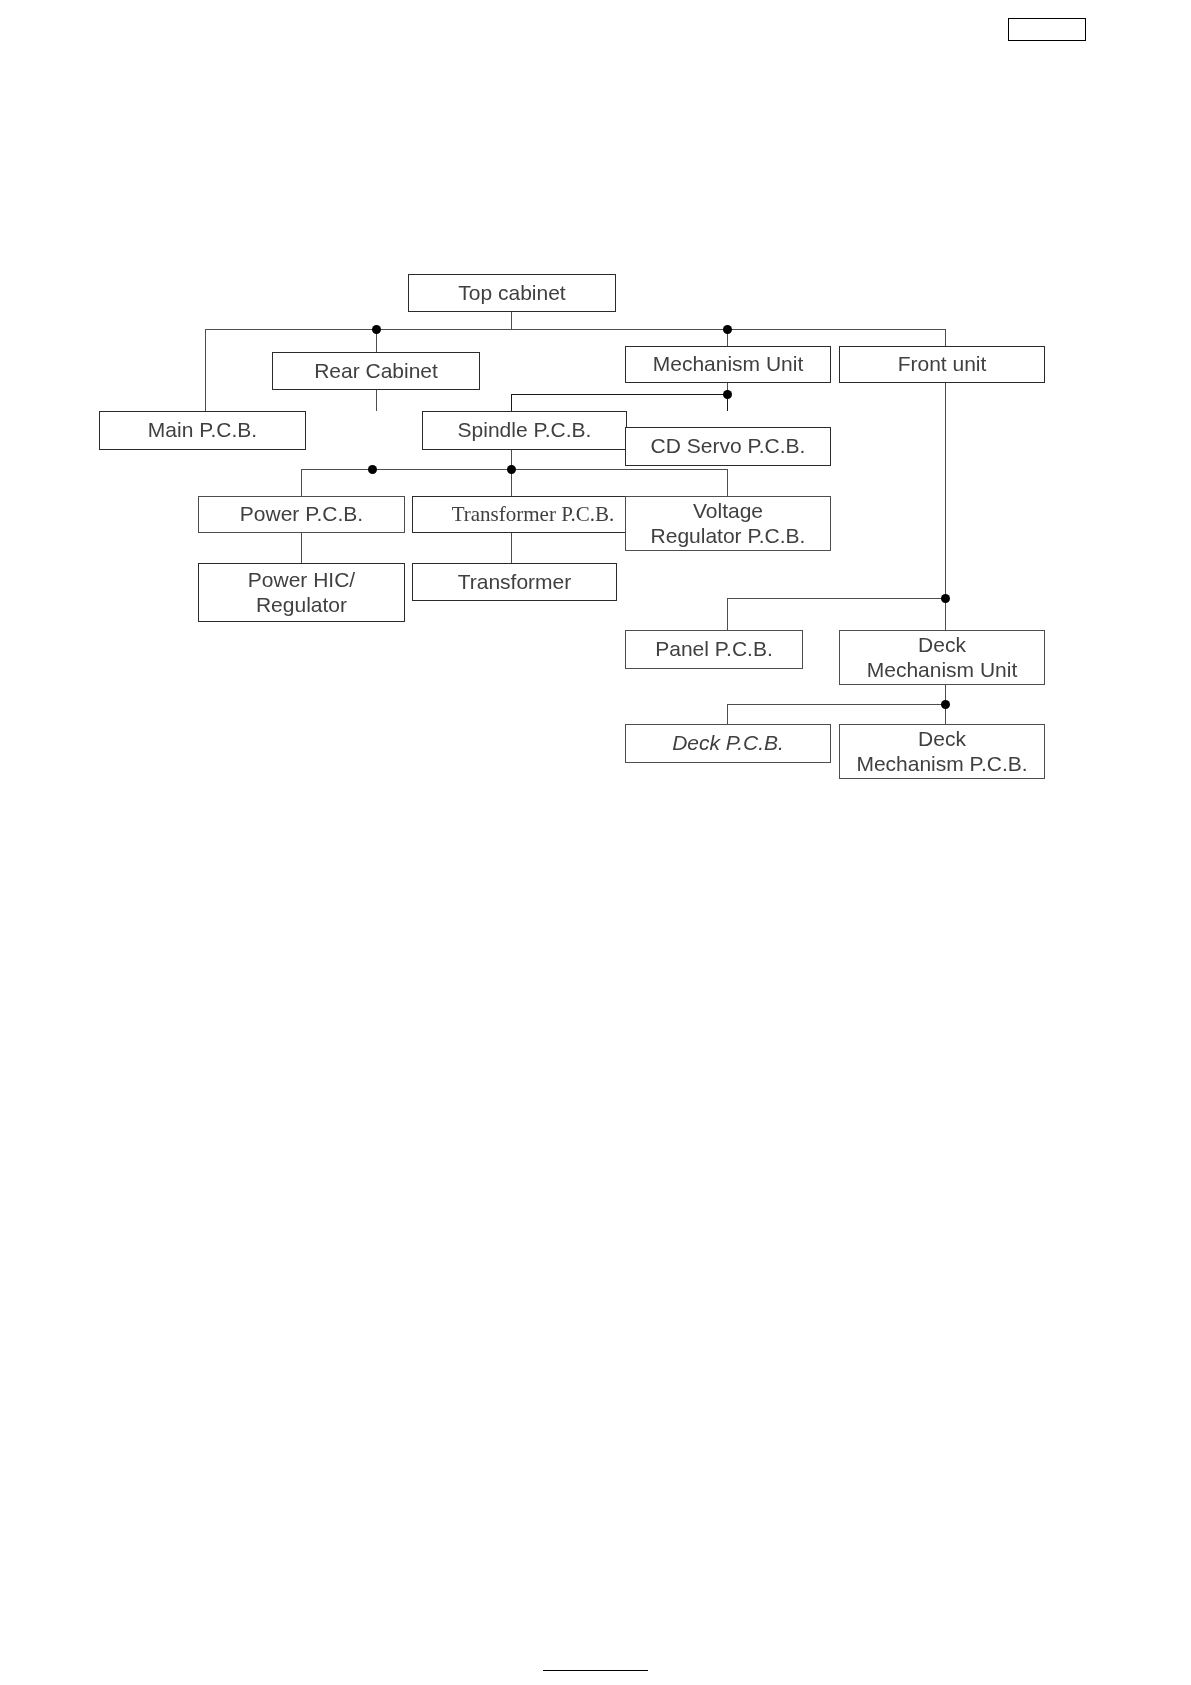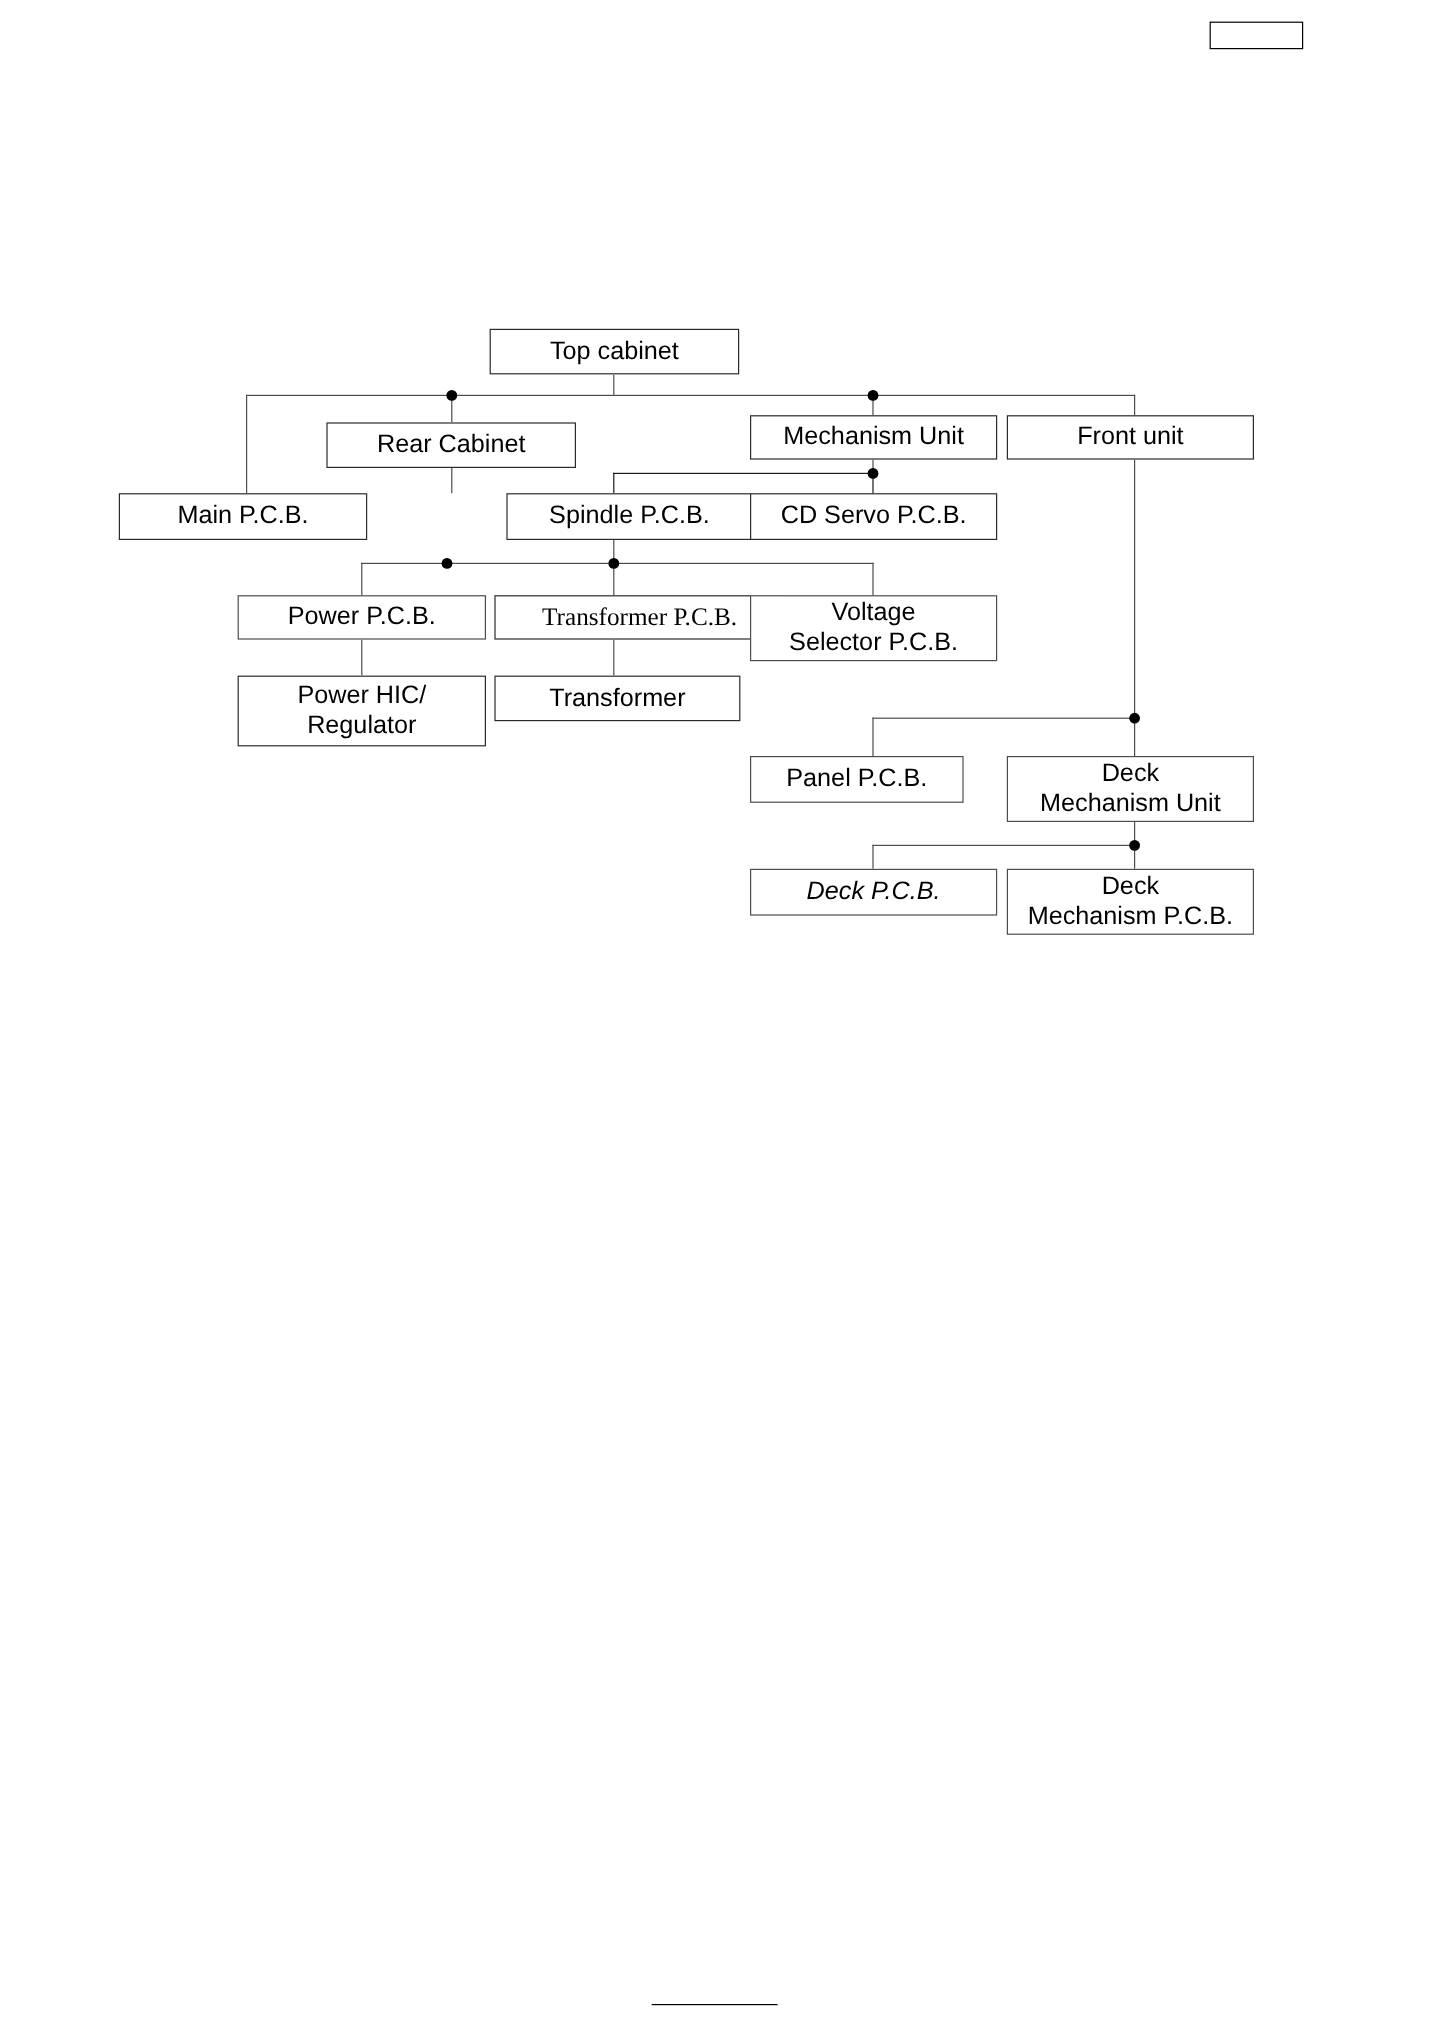--- a/index.html
+++ b/index.html
@@ -30,7 +30,7 @@
     text-align: center;
     font-size: 21px;
     line-height: 1.18;
-    color: #000000;
+    color: #404040;
     white-space: pre-line;
     z-index: 3;
   }

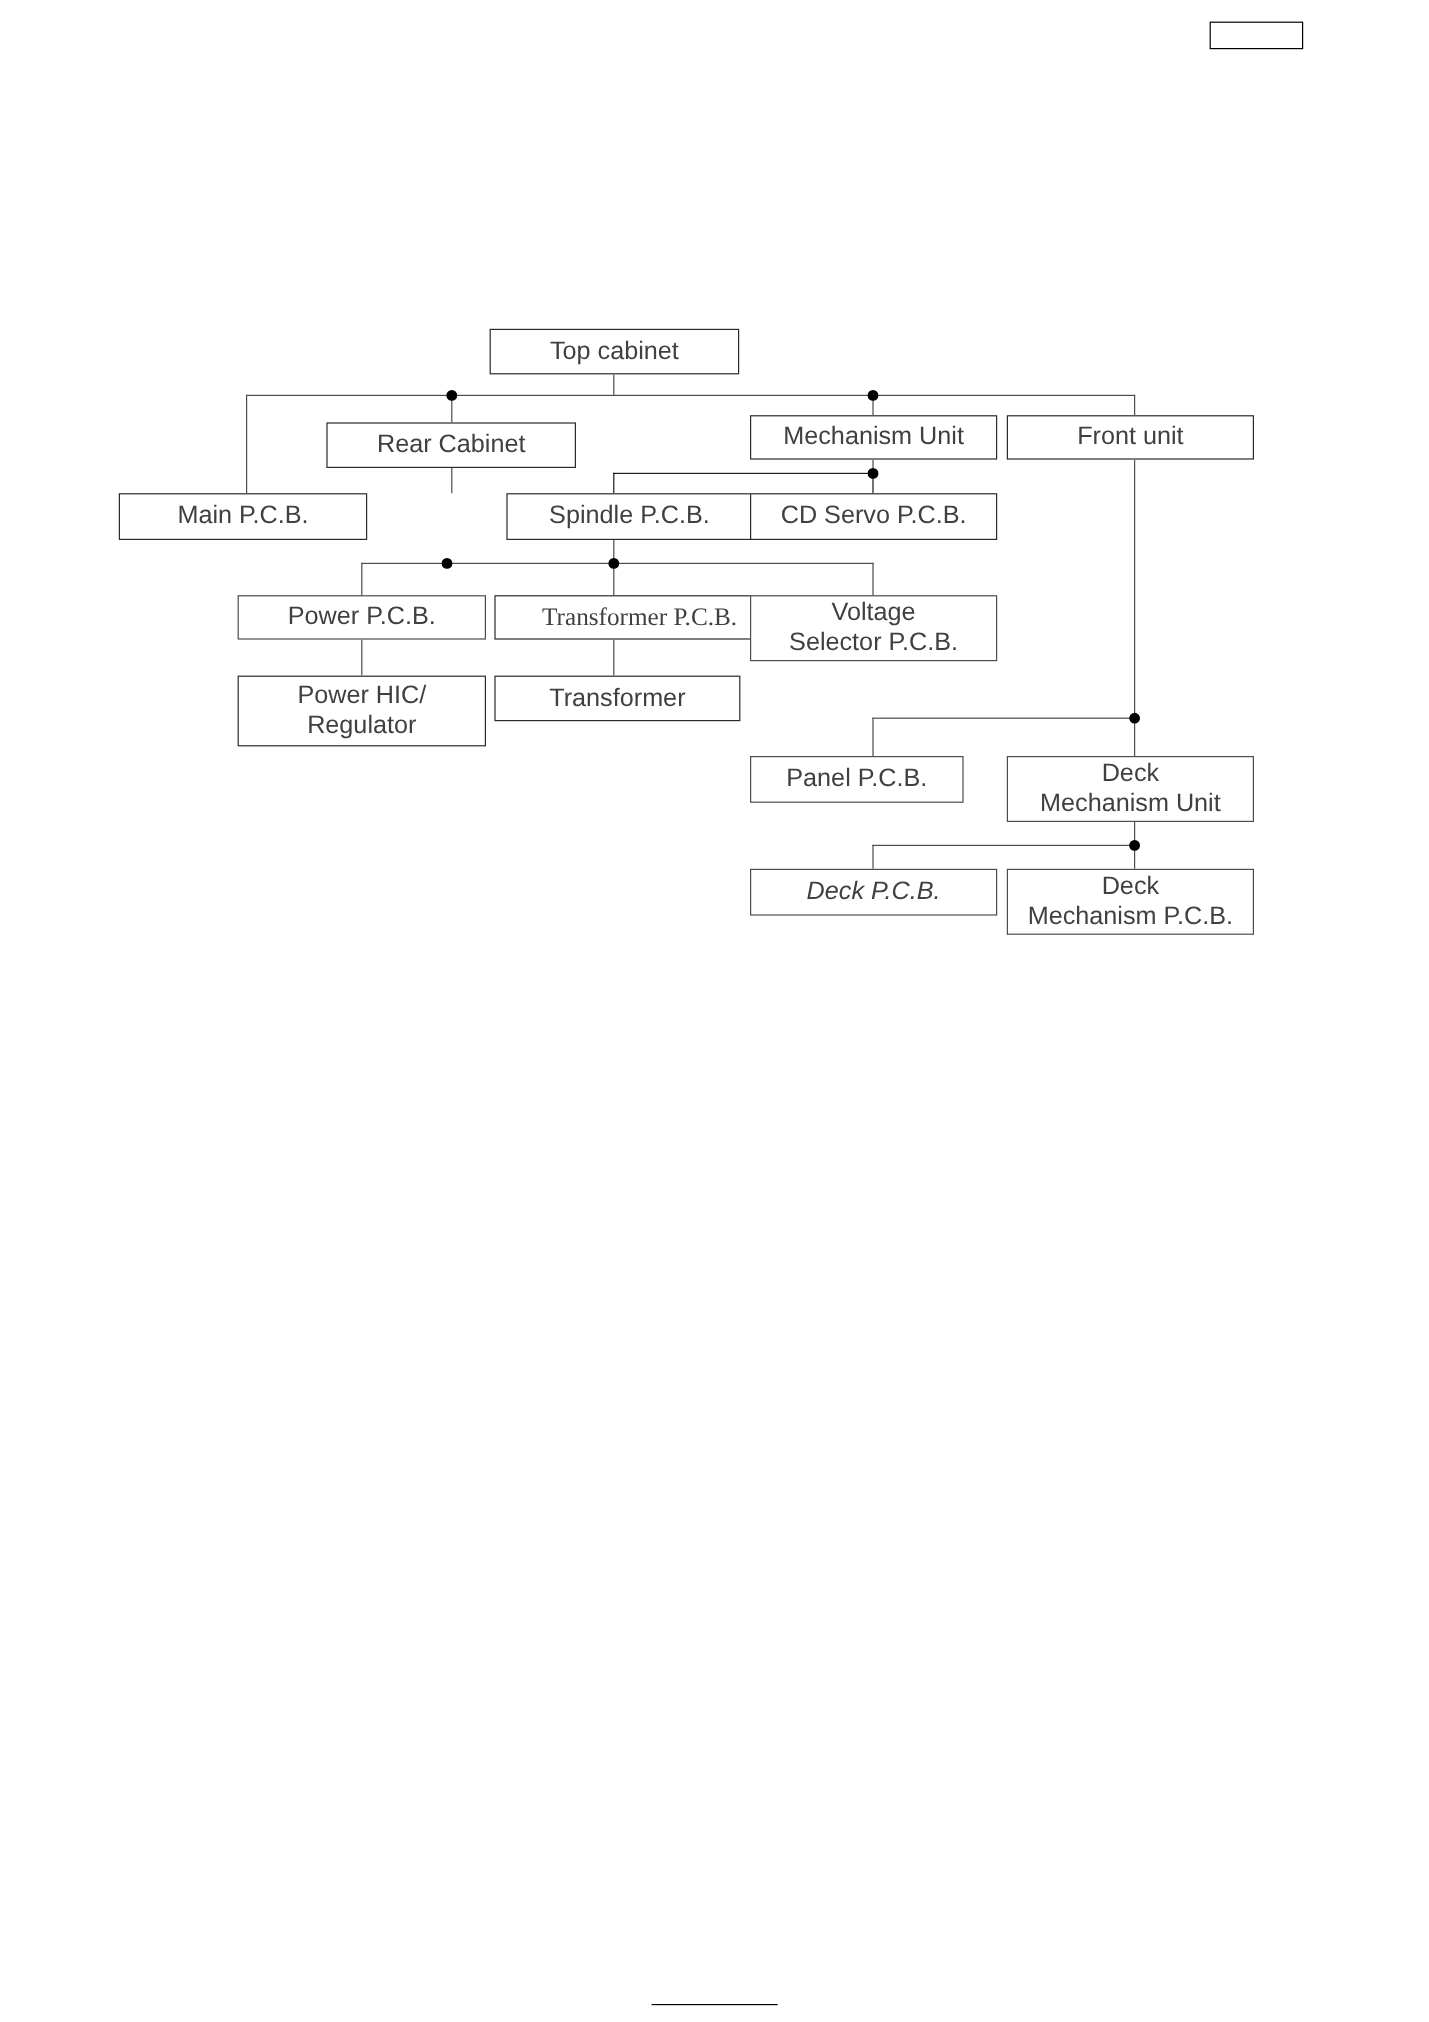--- a/index.html
+++ b/index.html
@@ -137,7 +137,7 @@
 
   <div class="node dark" style="left:412px; top:411px; width:205px; height:39px;margin-left:10px;">Spindle P.C.B.</div>
 
-  <div class="node dark" style="left:625px; top:411px; width:206px; height:39px;">CD Servo P.C.B.</div>
+  <div class="node dark" style="left:625px; top:427px; width:206px; height:39px;">CD Servo P.C.B.</div>
 
   <div class="node" style="left:198px; top:496px; width:207px; height:37px;">Power P.C.B.</div>
 

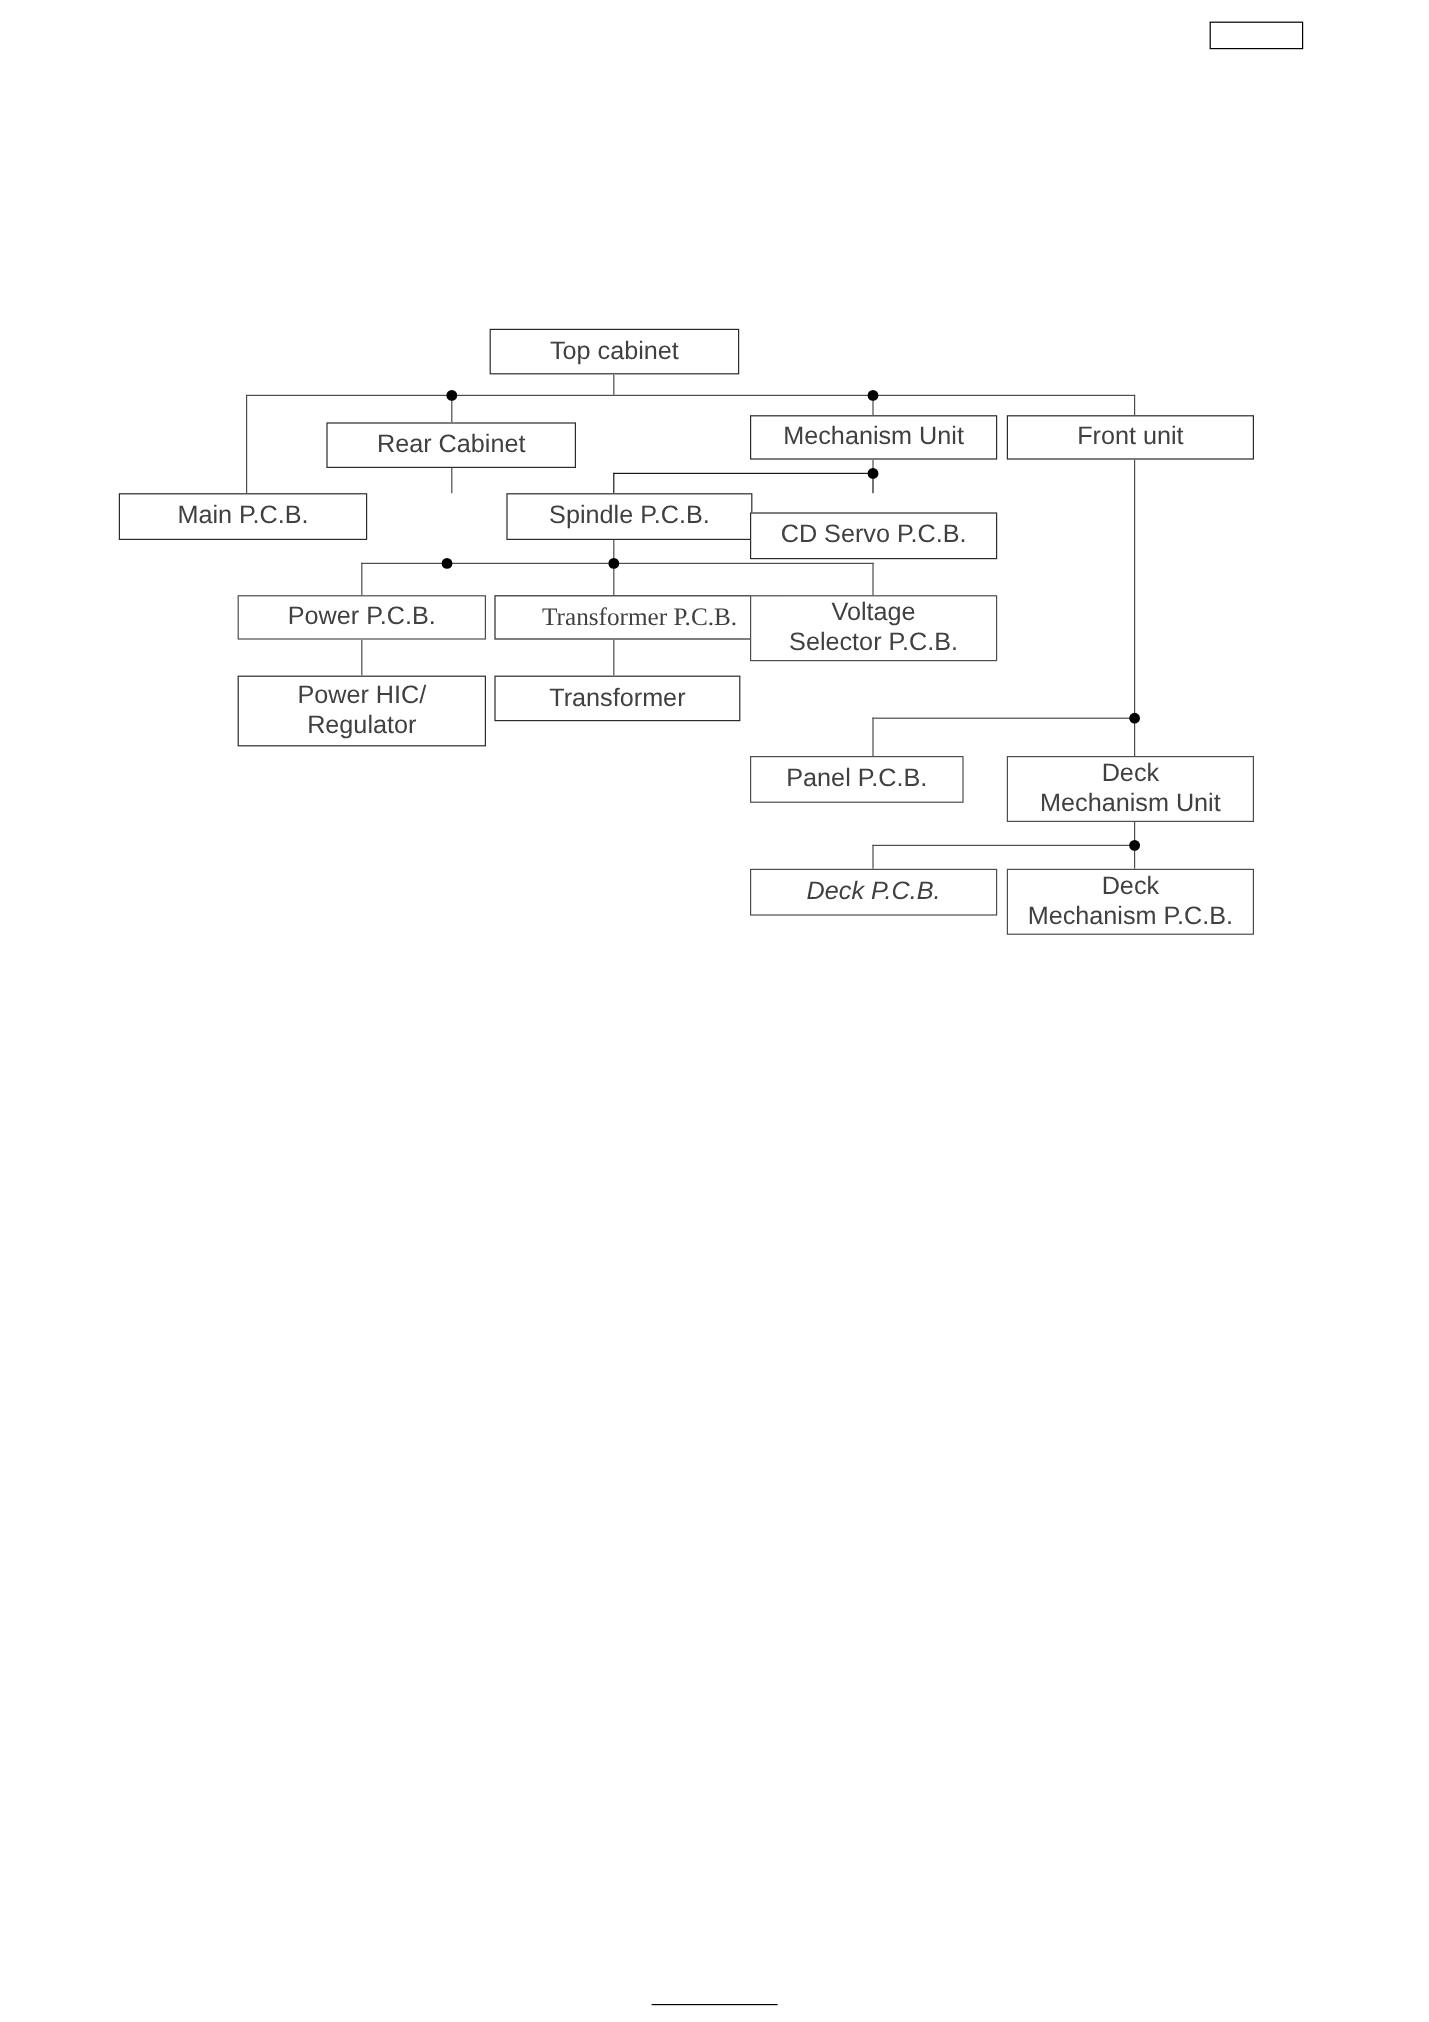--- a/index.html
+++ b/index.html
@@ -144,7 +144,7 @@
   <div class="node dark" style="left:412px; top:496px; width:242px; height:37px;font-family:Liberation Serif, serif;">Transformer P.C.B.</div>
 
   <div class="node" style="left:625px; top:496px; width:206px; height:55px;">Voltage
-Selector P.C.B.</div>
+Regulator P.C.B.</div>
 
   <div class="node dark" style="left:198px; top:563px; width:207px; height:59px;">Power HIC/
 Regulator</div>

